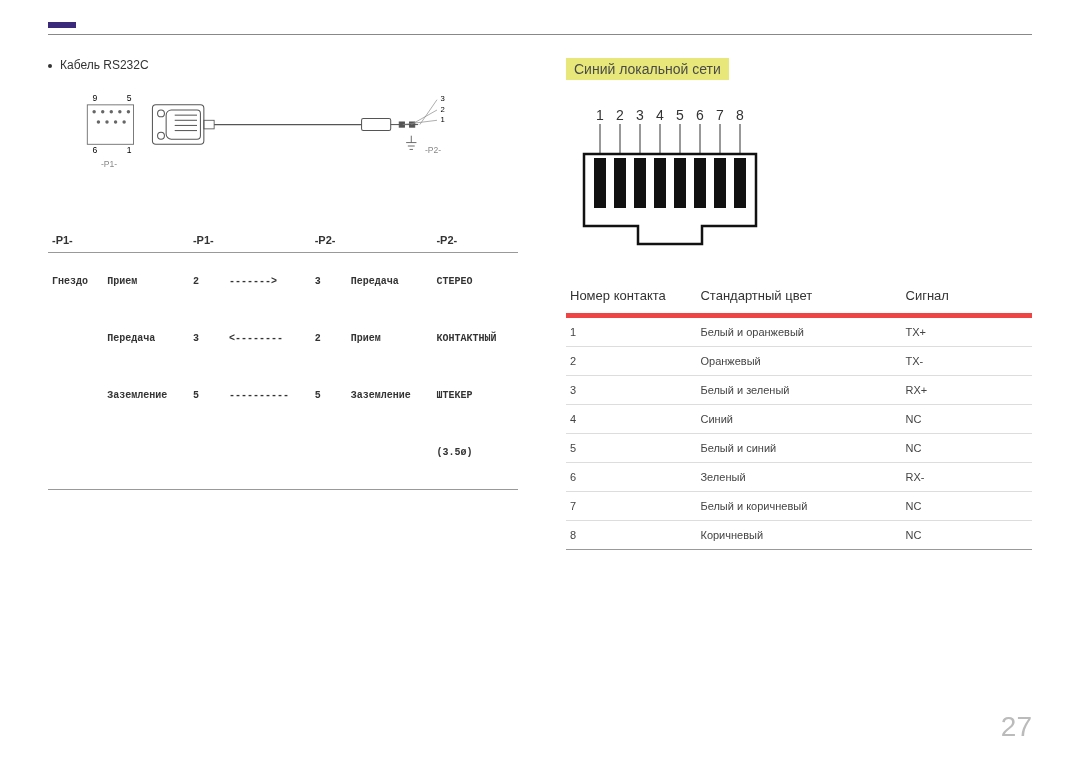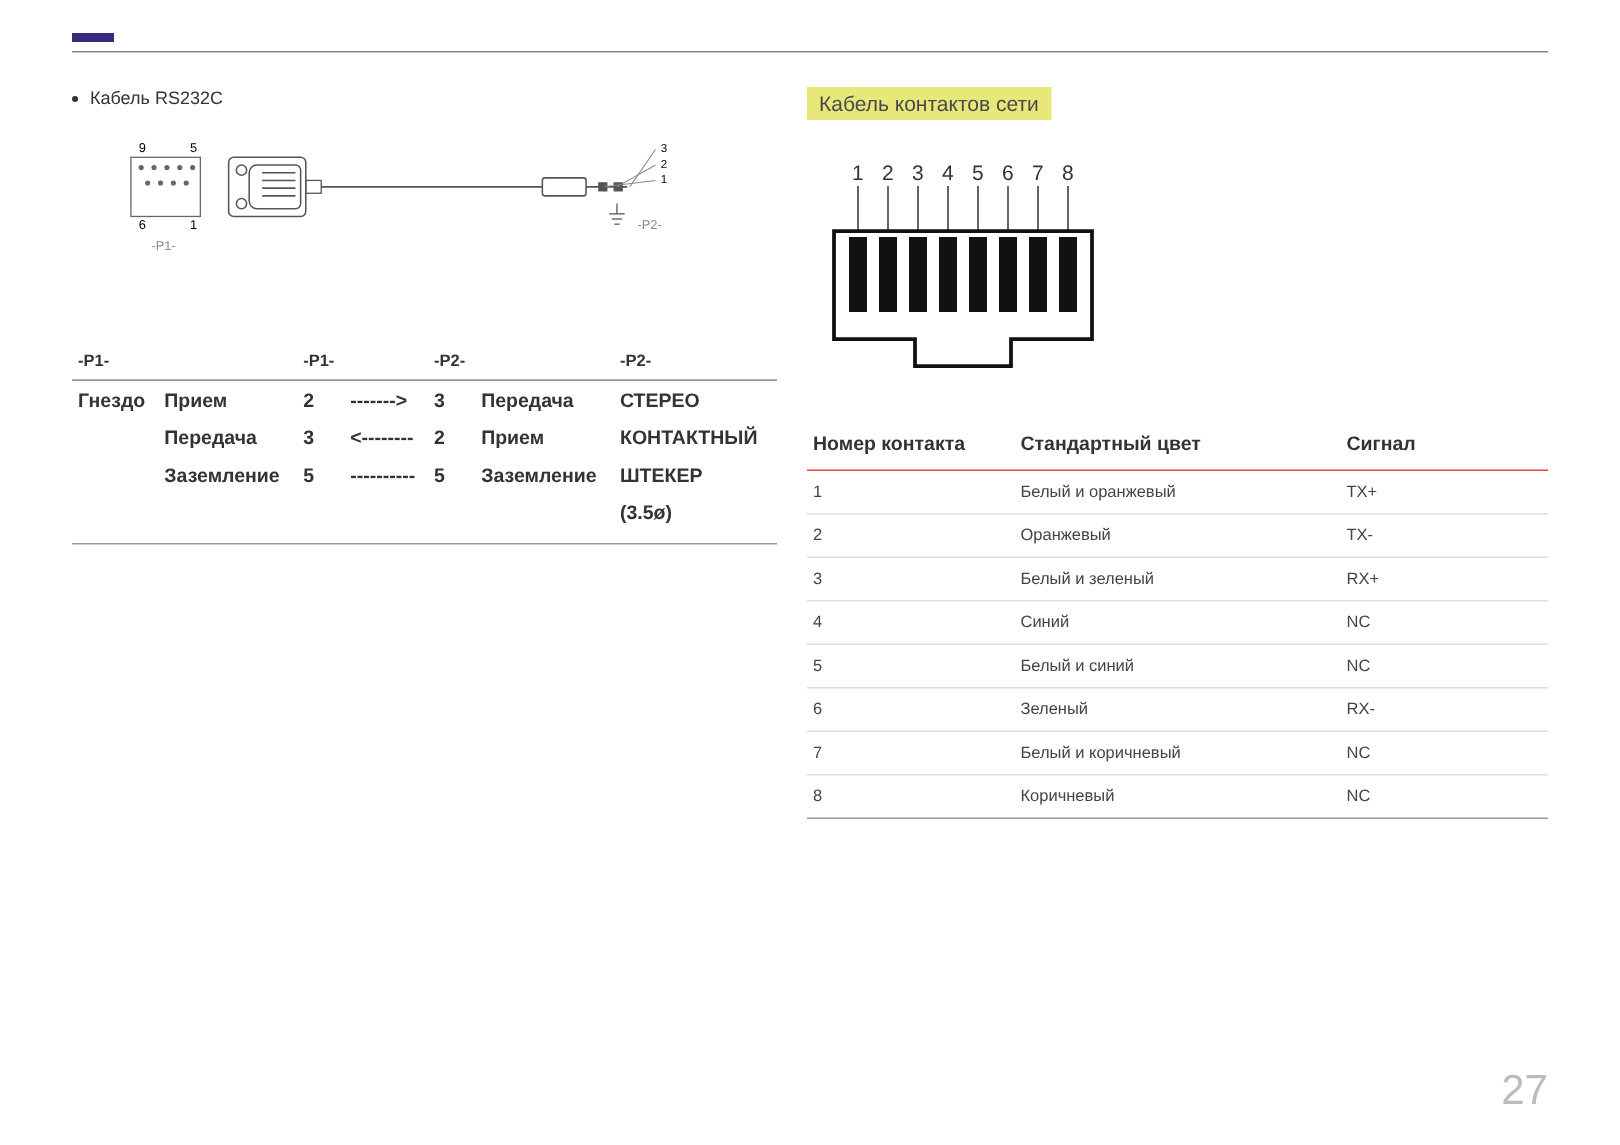--- a/index.html
+++ b/index.html
@@ -16,7 +16,7 @@
   .page {
     padding: 30px 48px 0 48px;
     display: flex;
-    gap: 20px;
+    gap: 48px;
   }
   .col-left { flex: 0 0 470px; }
   .col-right { flex: 1; }

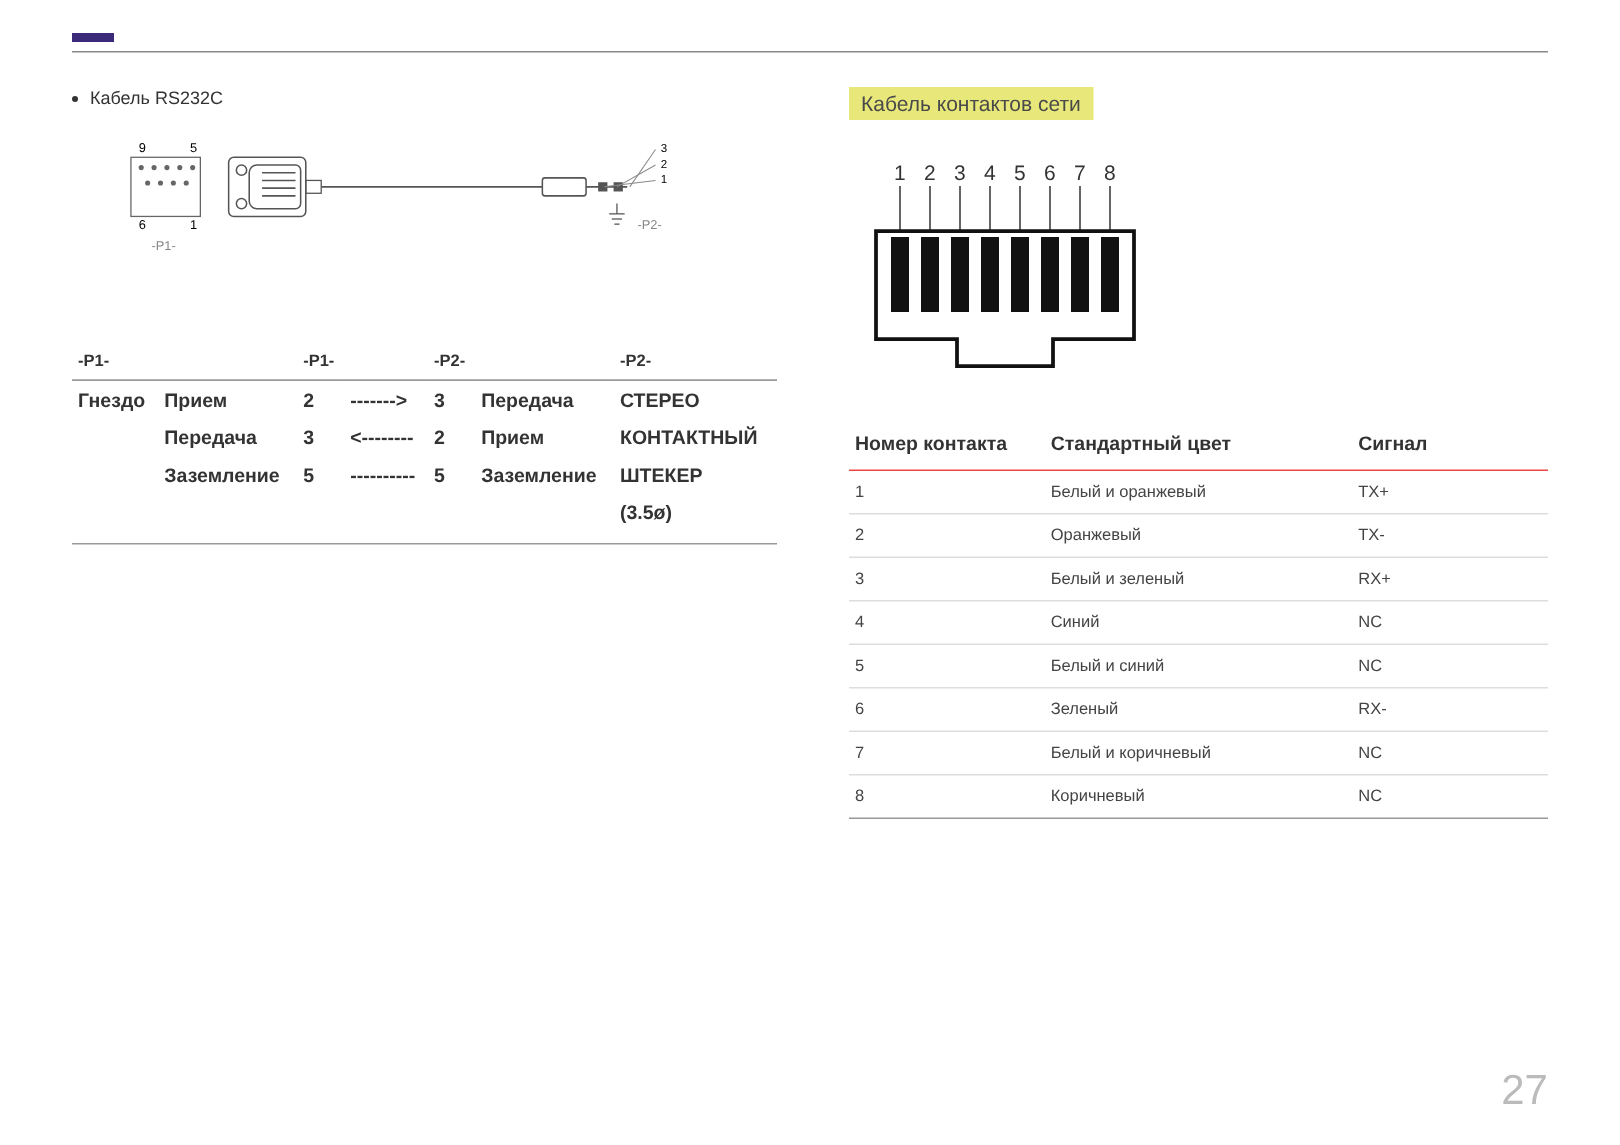--- a/index.html
+++ b/index.html
@@ -192,7 +192,7 @@
   </div>
 
   <div class="col-right">
-    <div class="section-title">Кабель контактов сети</div>
+    <div class="section-title">Синий локальной сети</div>
 
     <svg class="rj45-svg" width="230" height="160" viewBox="0 0 230 160">
 

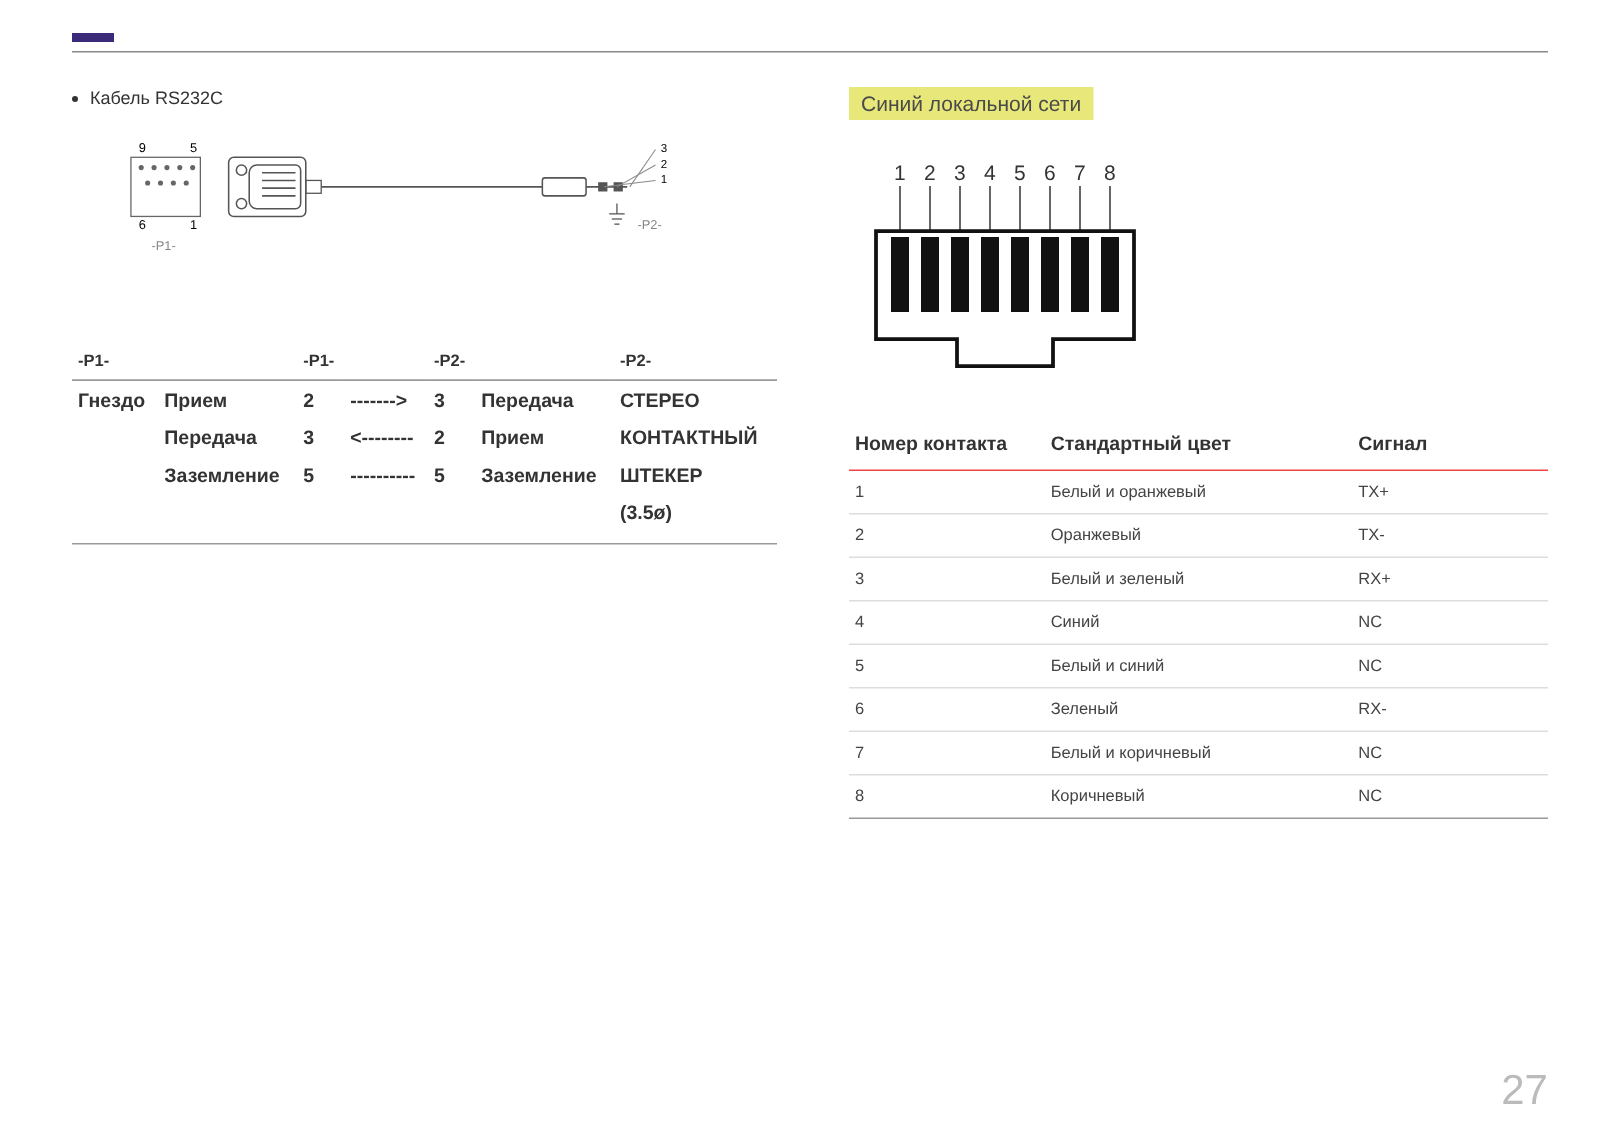--- a/index.html
+++ b/index.html
@@ -39,7 +39,7 @@
   .diag1-svg { width: 430px; height: 120px; }
   .table1 { width: 100%; border-collapse: collapse; margin-top: 18px; font-size:10px;}
   .table1 th { text-align:left; font-size:11px; font-weight:bold; padding:6px 4px; border-bottom:1px solid #999;}
-  .table1 td { padding:5px 4px; font-size:13px; font-weight:bold; color:#333;}
+  .table1 td { padding:23px 4px; font-size:10px; font-weight:bold; color:#333;font-family:Liberation Mono, monospace;}
   .table1-wrap { border-bottom:1px solid #999; padding-bottom:8px;}
   .section-title {
     display:inline-block;

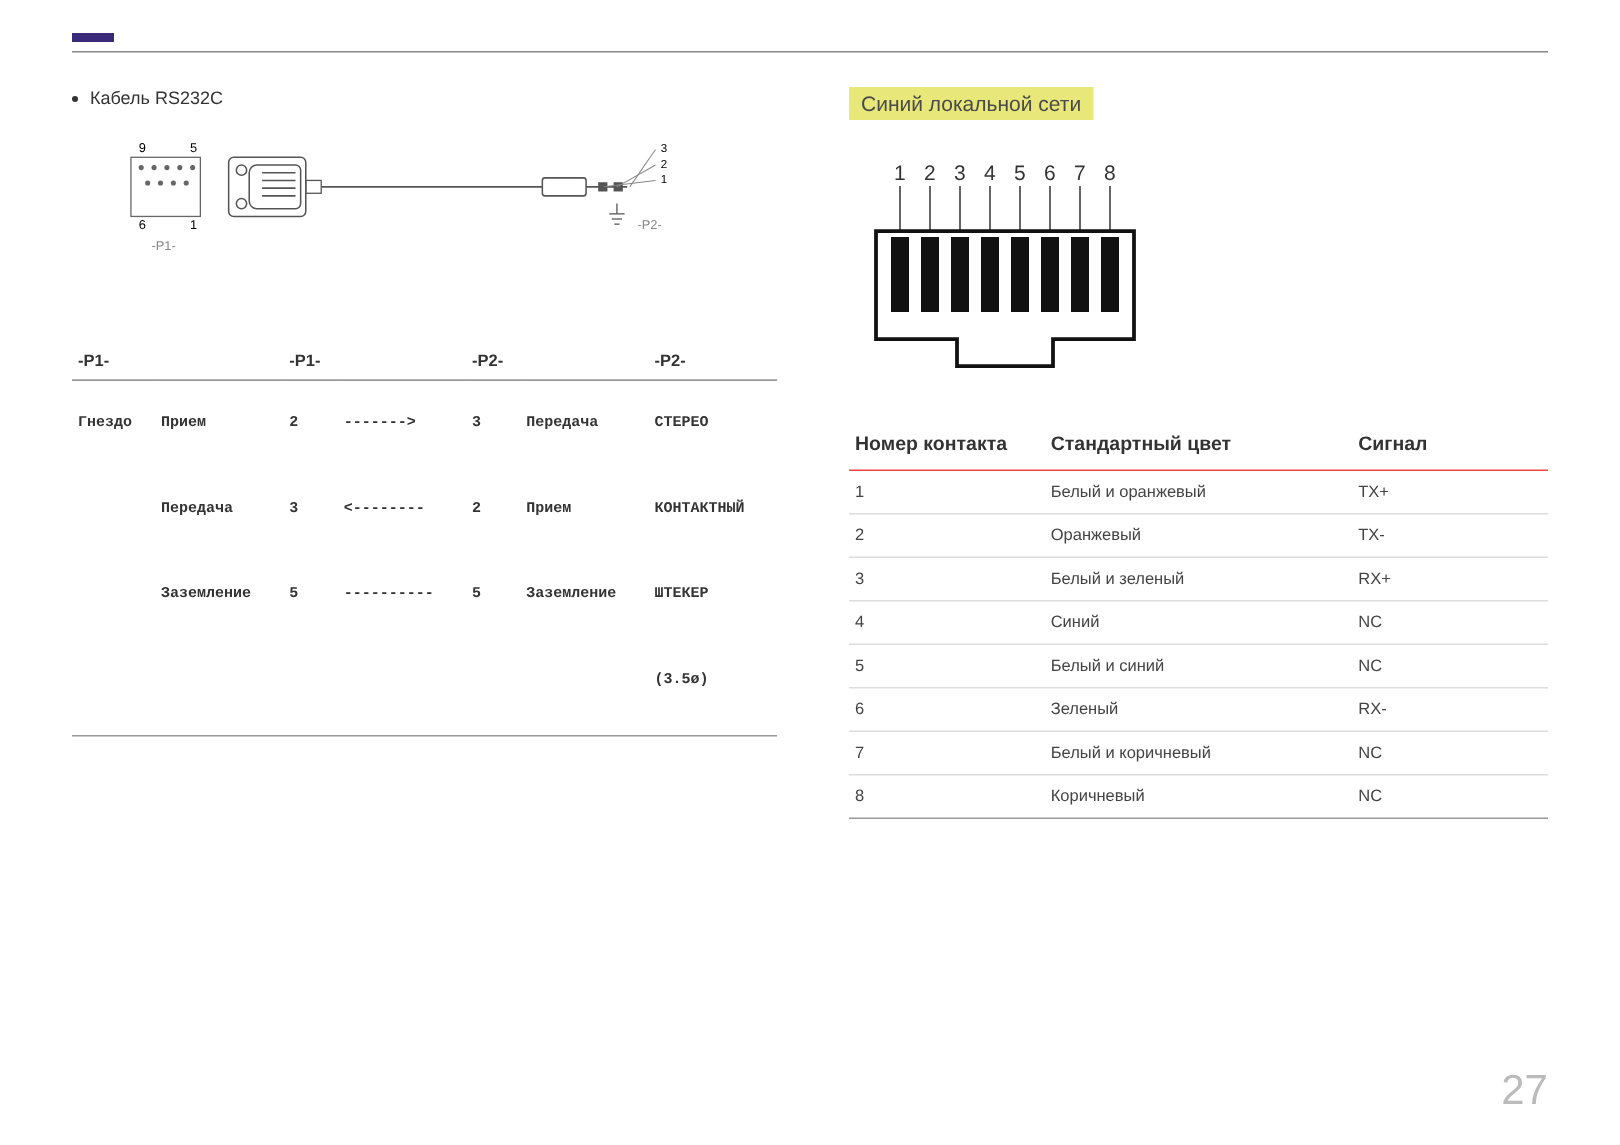--- a/index.html
+++ b/index.html
@@ -51,7 +51,7 @@
   }
   .rj45-svg { display:block; margin-top:10px;}
   .table2 { width:100%; border-collapse:collapse; margin-top:18px; font-size:12px;}
-  .table2 th { text-align:left; font-size:13px; font-weight:bold; padding:8px 4px 10px 4px; border-bottom:1px solid #ef4444; vertical-align:top;}
+  .table2 th { text-align:left; font-size:13px; font-weight:normal; padding:8px 4px 10px 4px; border-bottom:5px solid #ef4444; vertical-align:top;}
   .table2 td { padding:8px 4px; border-bottom:1px solid #ddd; font-size:11px; color:#444;}
   .table2 tbody tr:last-child td { border-bottom:1px solid #999;}
   .pagenum {

